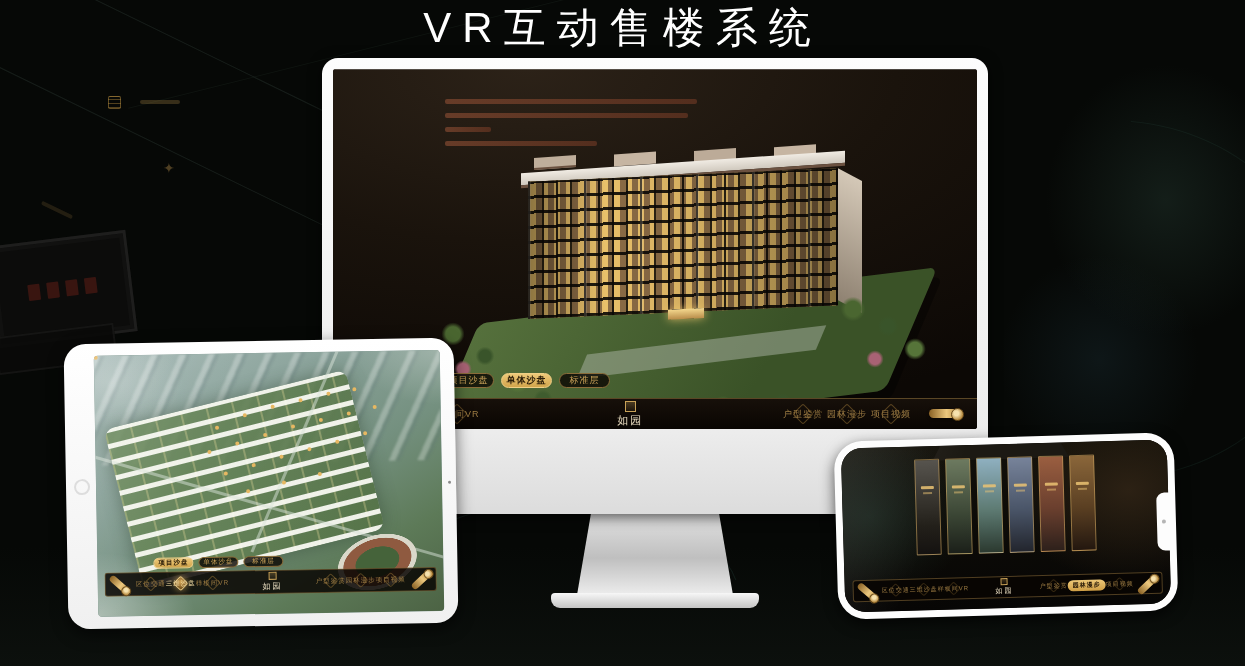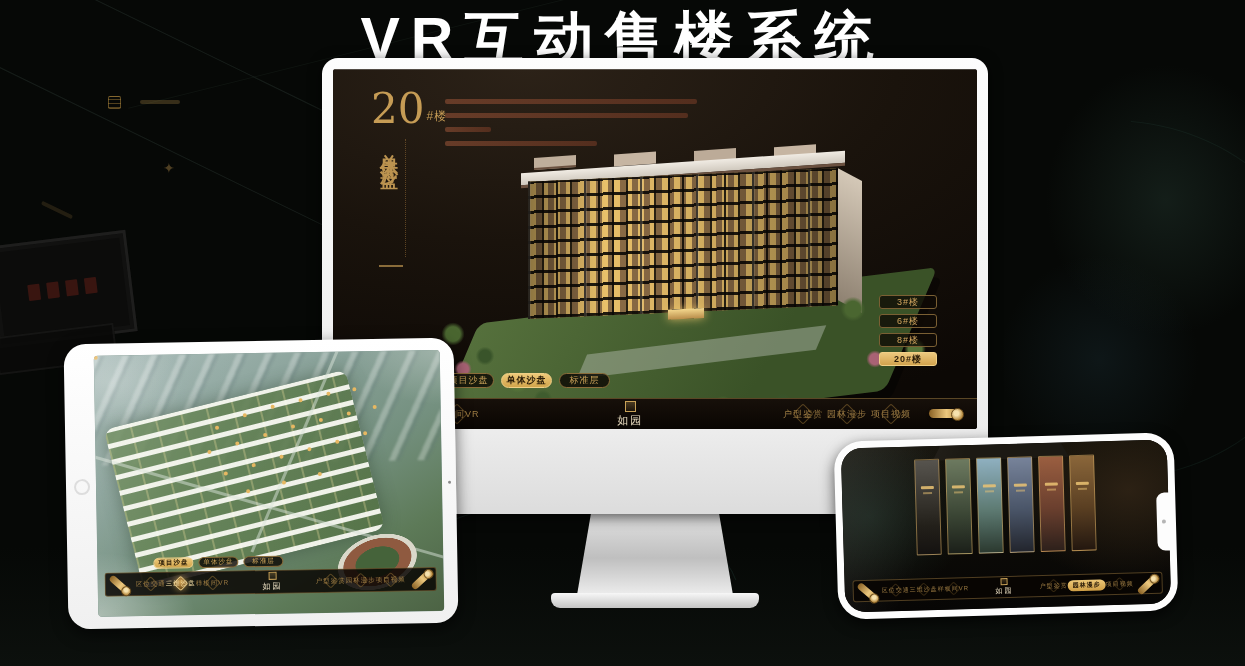--- a/index.html
+++ b/index.html
@@ -38,7 +38,7 @@
 
   
   .main-title { position:absolute; top:0; left:0; right:0; z-index:2; text-align:center;
-                font-size:59px; font-weight:700; letter-spacing:11px; color:#fff; }
+                font-size:42px; font-weight:400; letter-spacing:11px; color:#fff; }
   .footnote { position:absolute; right:102px; bottom:2px; z-index:6; color:#ededed;
               font-size:15px; letter-spacing:2.4px; }
 

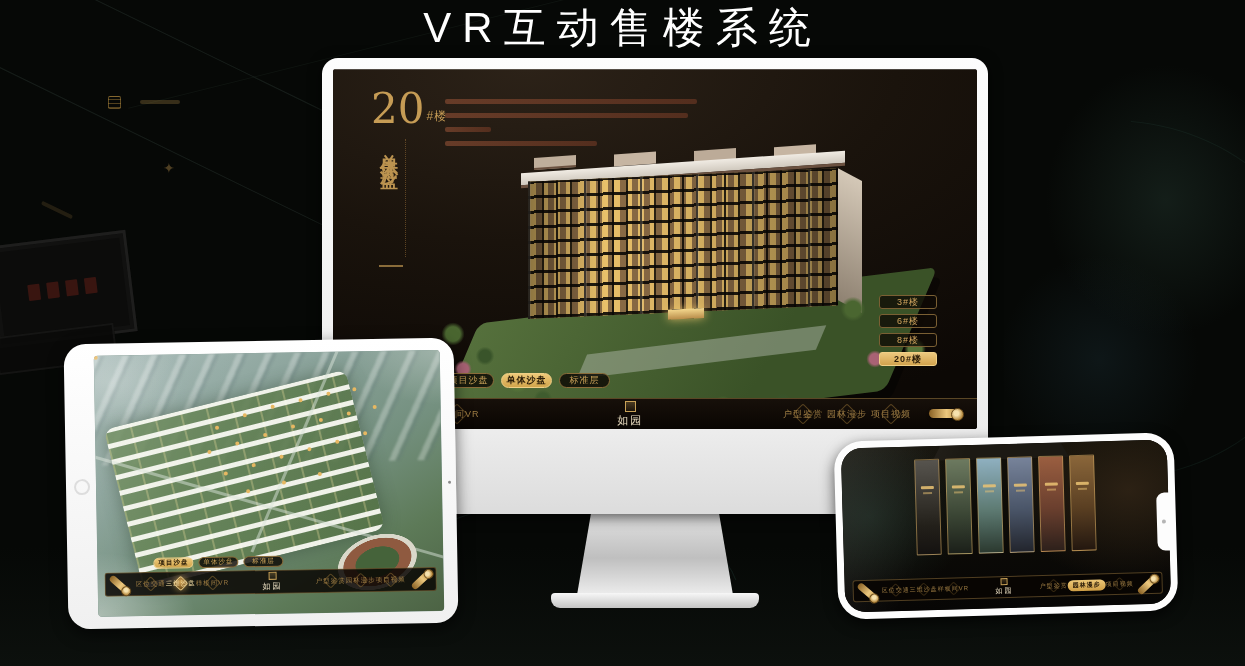--- a/index.html
+++ b/index.html
@@ -276,14 +276,6 @@
     <div class="monitor-screen">
       <div class="app">
 
-        <div class="p20">
-          <div class="p20-row">
-            <span class="p20-num">20</span>
-            <span class="p20-suffix">#楼</span>
-          </div>
-          <div class="p20-vert">单体沙盘</div>
-          <div class="p20-underline"></div>
-        </div>
 
         <div class="desc">
           <i class="d1"></i>

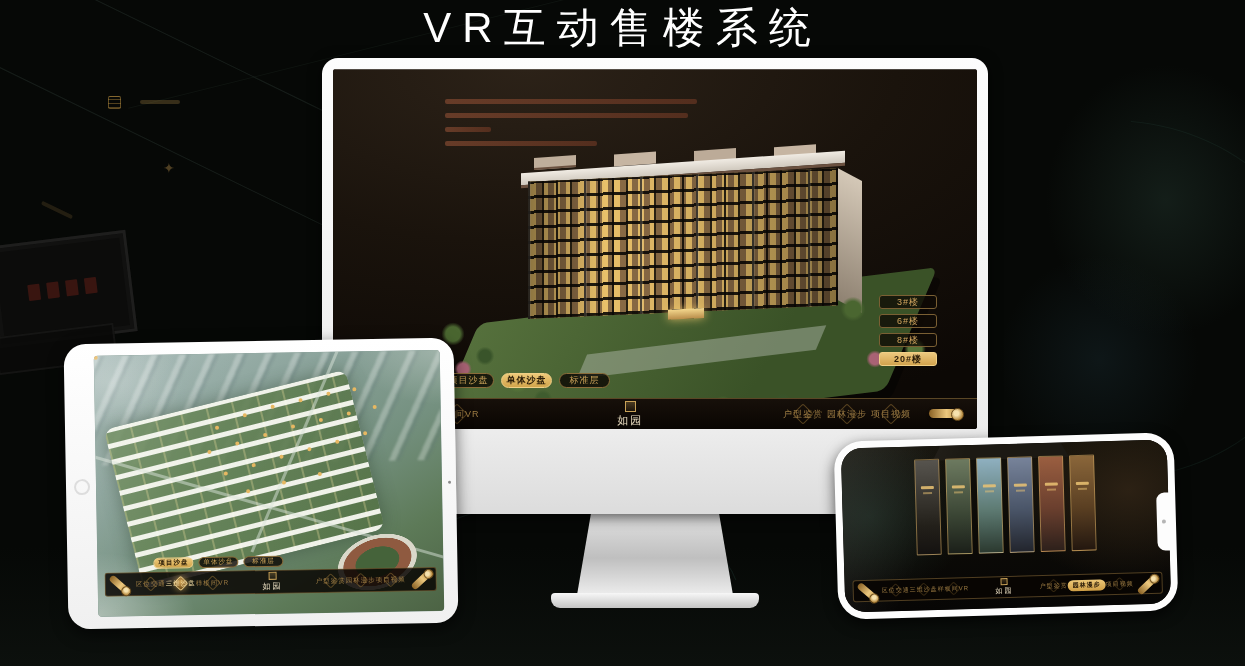--- a/index.html
+++ b/index.html
@@ -296,16 +296,6 @@
           <div class="tree-layer"></div>
         </div>
 
-        <div class="floor-btns">
-
-            <button class="floor-btn">3#楼</button>
-
-            <button class="floor-btn">6#楼</button>
-
-            <button class="floor-btn">8#楼</button>
-
-            <button class="floor-btn active">20#楼</button>
-          </div>
 
         <div class="mode-tabs">
 

